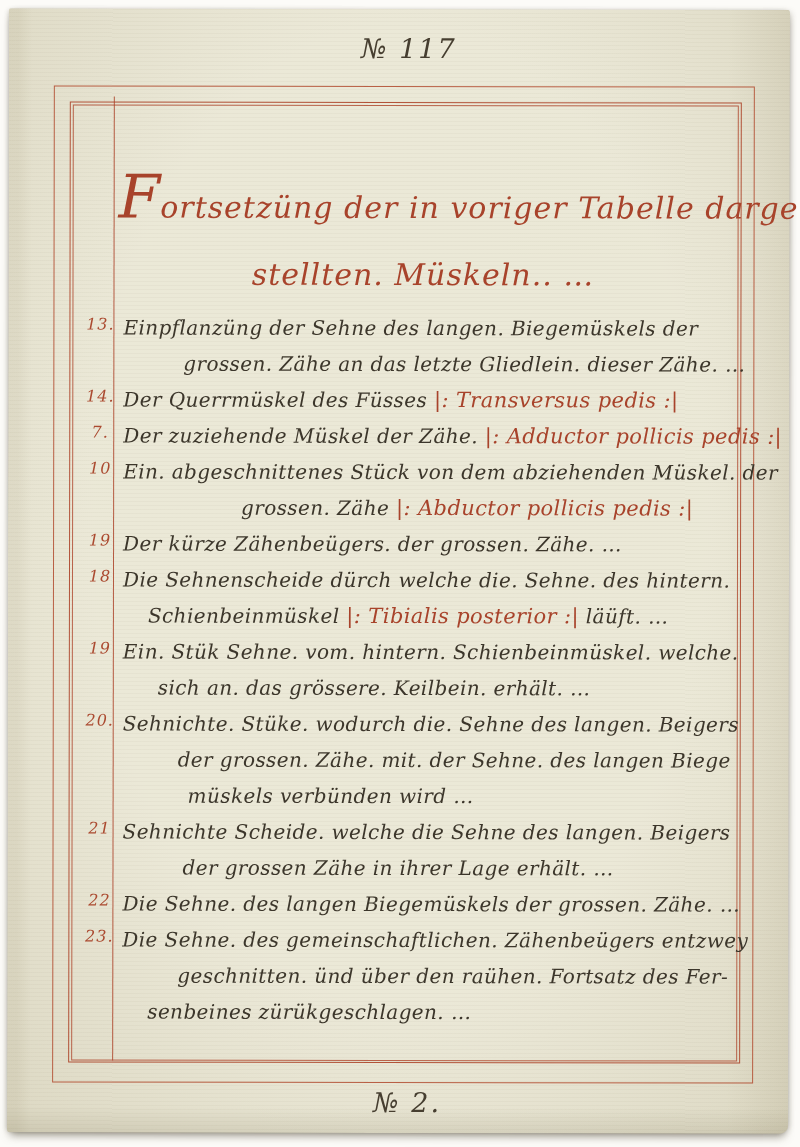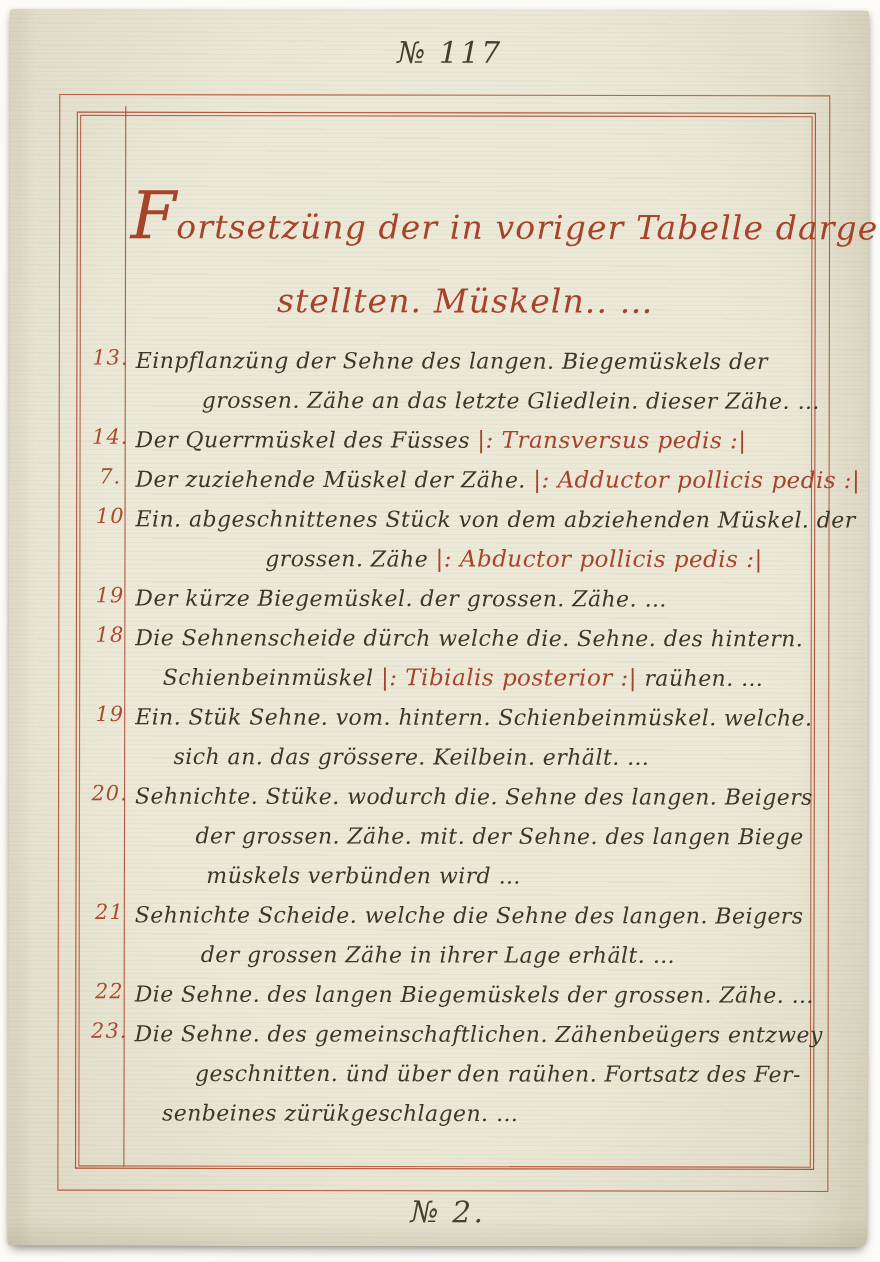--- a/index.html
+++ b/index.html
@@ -69,7 +69,7 @@
   .item{position:relative;}
   .item-num{
     position:absolute;left:12px;top:5px;width:34px;text-align:center;
-    color:#ab4a30;font-size:19px;font-style:italic;letter-spacing:1px;
+    color:#ab4a30;font-size:16px;font-style:italic;letter-spacing:1px;
   }
   .hand-line{margin-left:52px;height:36px;line-height:36px;white-space:nowrap;}
   .hand-line .ink-r{font-size:21px;margin-top:27px;}

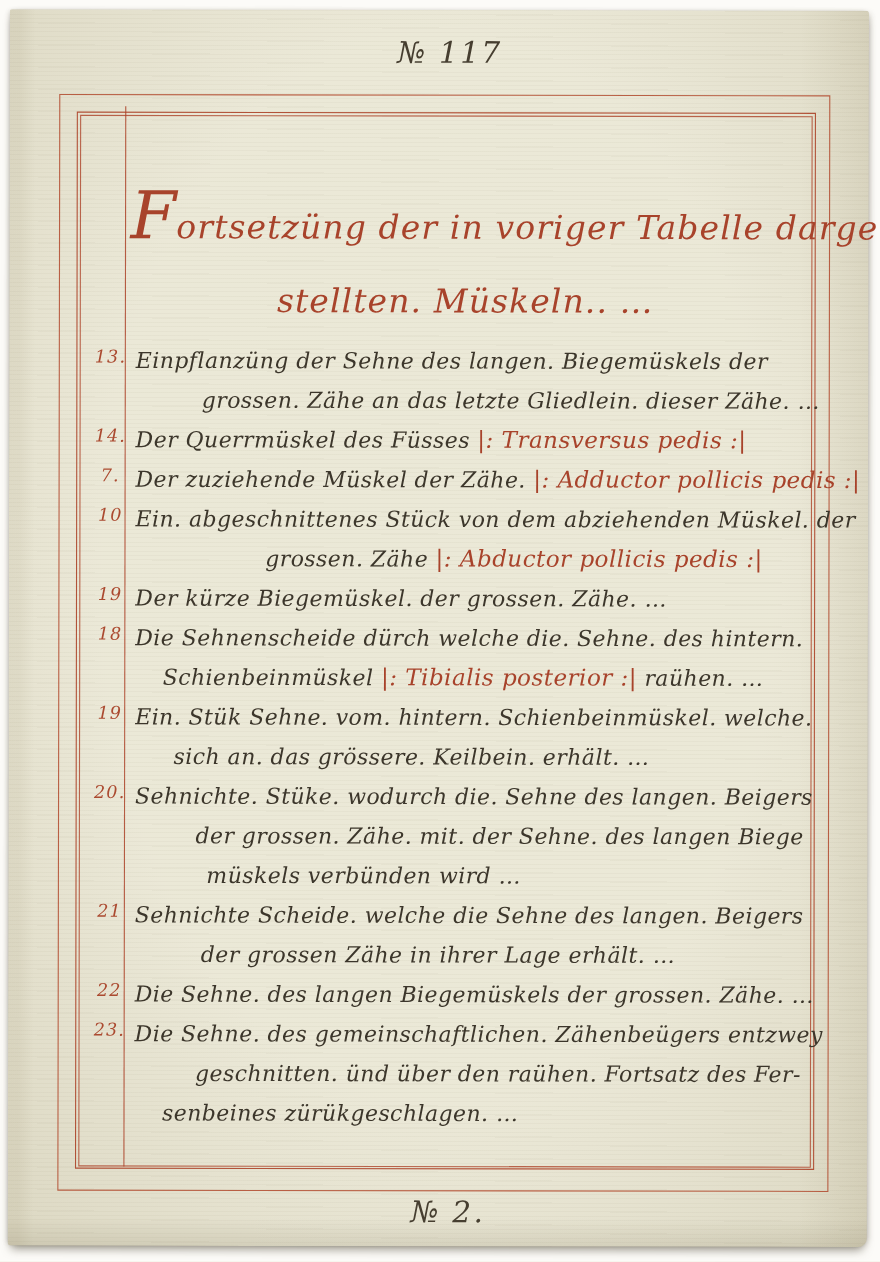--- a/index.html
+++ b/index.html
@@ -113,7 +113,7 @@
       </div>
       <div class="item">
         <div class="item-num">19</div>
-        <div class="hand-line" style="padding-left: 0px;"><span class="ink-k">Der kürze Biegemüskel. der grossen. Zähe. …</span></div>
+        <div class="hand-line" style="padding-left: 0px;"><span class="ink-k">Der kürze Zähenbeügers. der grossen. Zähe. …</span></div>
       </div>
       <div class="item">
         <div class="item-num">18</div>

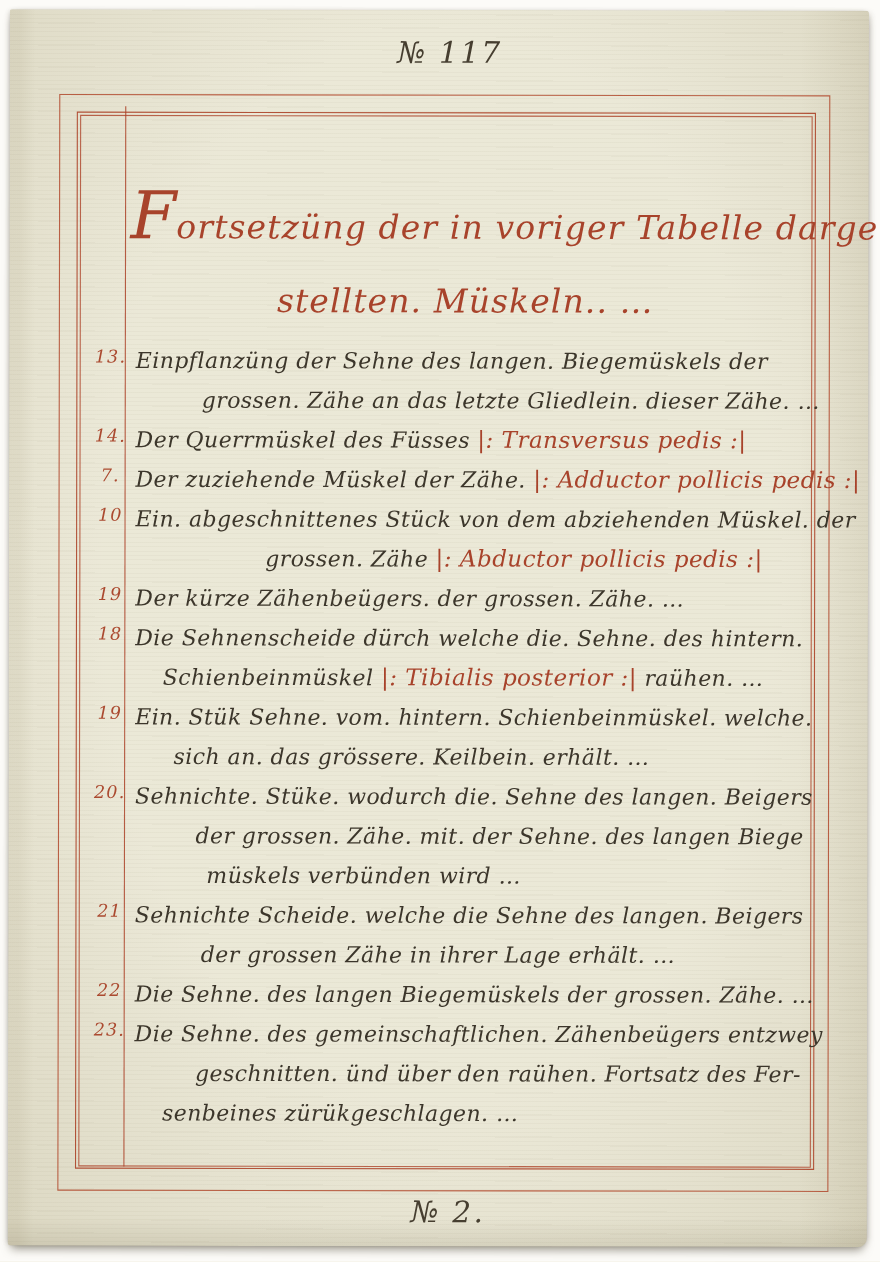--- a/index.html
+++ b/index.html
@@ -118,7 +118,7 @@
       <div class="item">
         <div class="item-num">18</div>
         <div class="hand-line" style="padding-left: 0px;"><span class="ink-k">Die Sehnenscheide dürch welche die. Sehne. des hintern.</span></div>
-        <div class="hand-line" style="padding-left: 25px;"><span class="ink-k">Schienbeinmüskel </span><span class="ink-r">|: Tibialis posterior :|</span><span class="ink-k"> raühen. …</span></div>
+        <div class="hand-line" style="padding-left: 25px;"><span class="ink-k">Schienbeinmüskel </span><span class="ink-r">|: Tibialis posterior :|</span><span class="ink-k"> läüft. …</span></div>
       </div>
       <div class="item">
         <div class="item-num">19</div>

